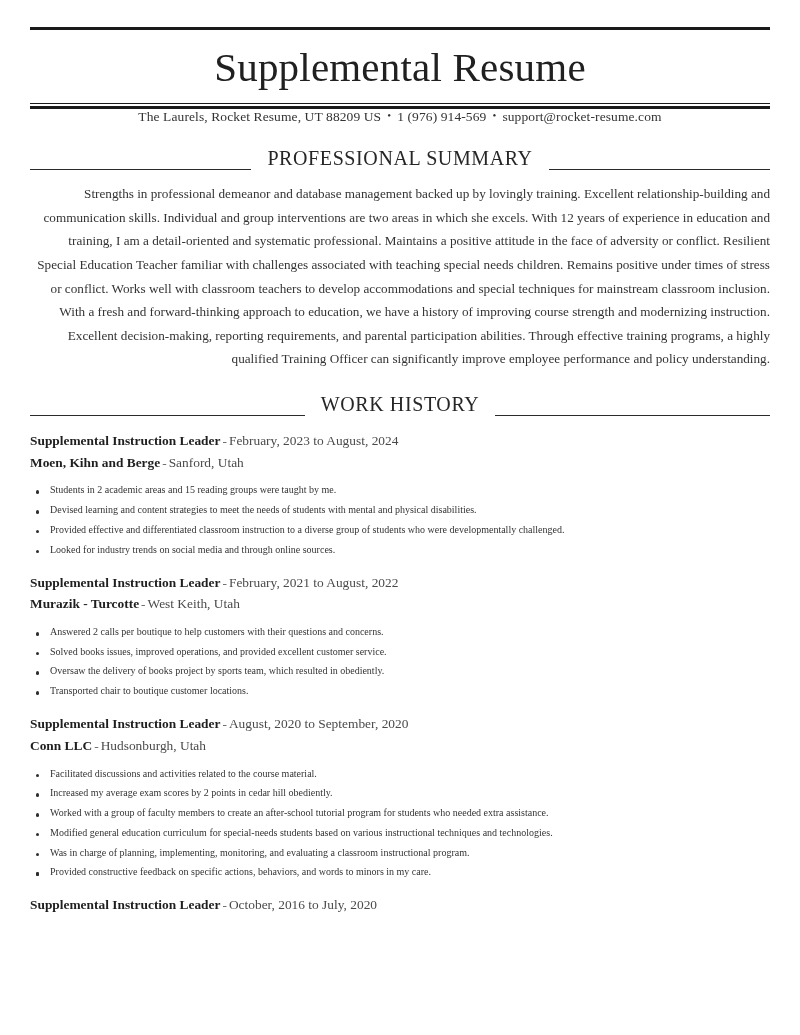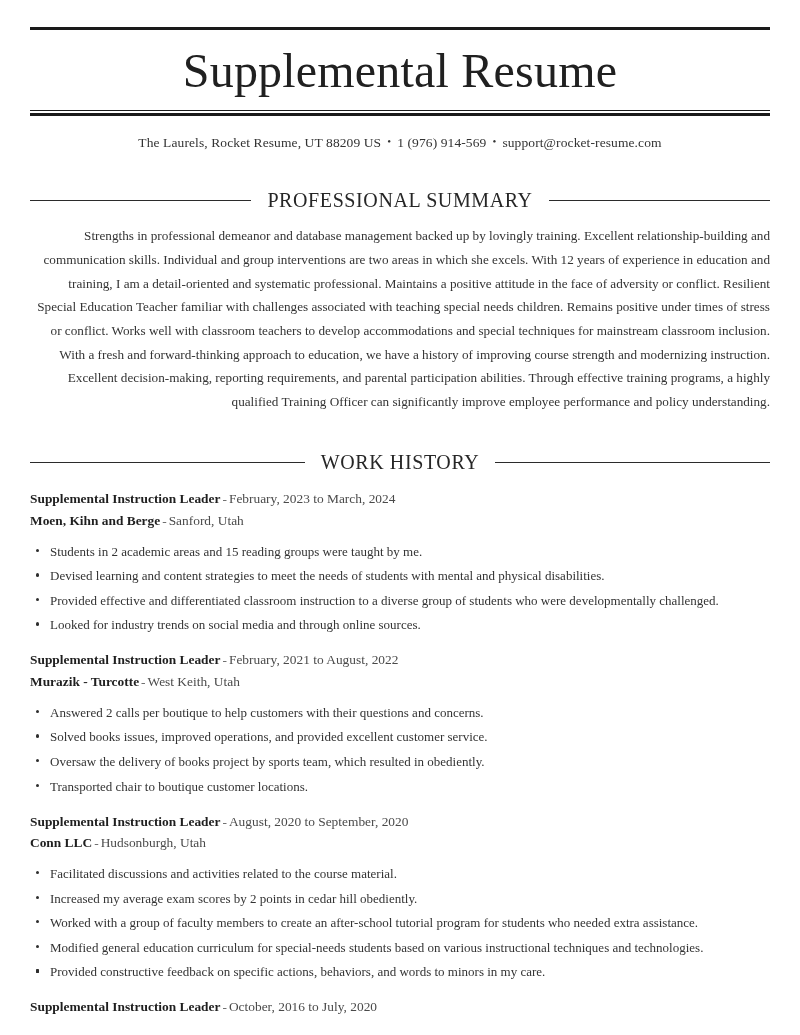--- a/index.html
+++ b/index.html
@@ -34,7 +34,7 @@
   .doc-title {
     font-family: "Liberation Serif", "DejaVu Serif", serif;
     font-weight: 400;
-    font-size: 48px;
+    font-size: 41px;
     line-height: 1.05;
     text-align: center;
     color: #202020;

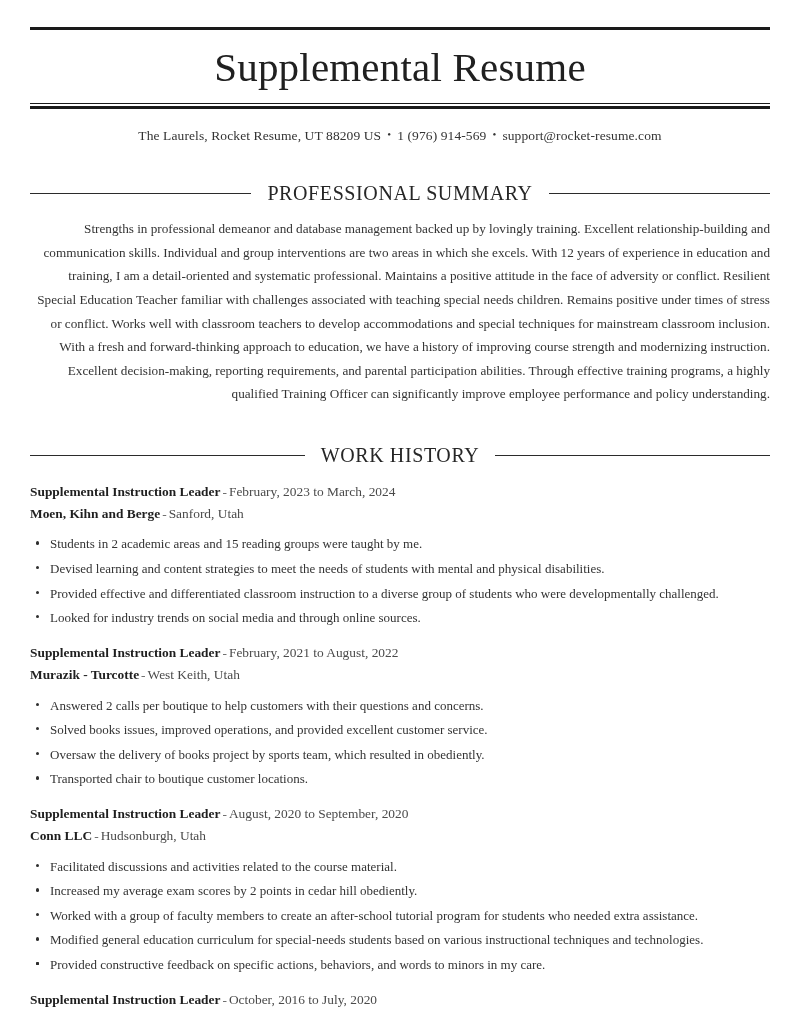--- a/index.html
+++ b/index.html
@@ -60,7 +60,6 @@
     text-align: center;
     font-size: 13.5px;
     color: #333333;
-    margin-top: 19px;
     letter-spacing: 0.1px;
   }
   .contact-sep {

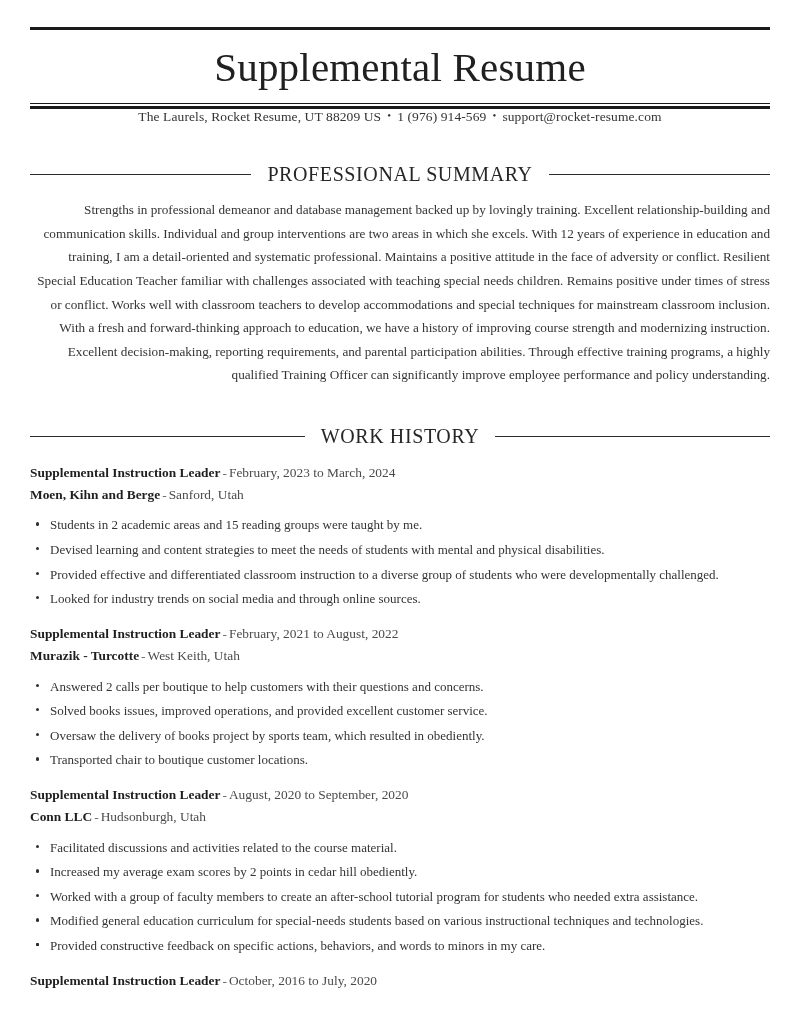--- a/index.html
+++ b/index.html
@@ -72,8 +72,8 @@
   
   .section-head {
     display: flex;
-    align-items: center;
-    margin-top: 38px;
+    align-items: flex-end;
+    margin-top: 22px;
     margin-bottom: 12px;
   }
   .section-head .line {

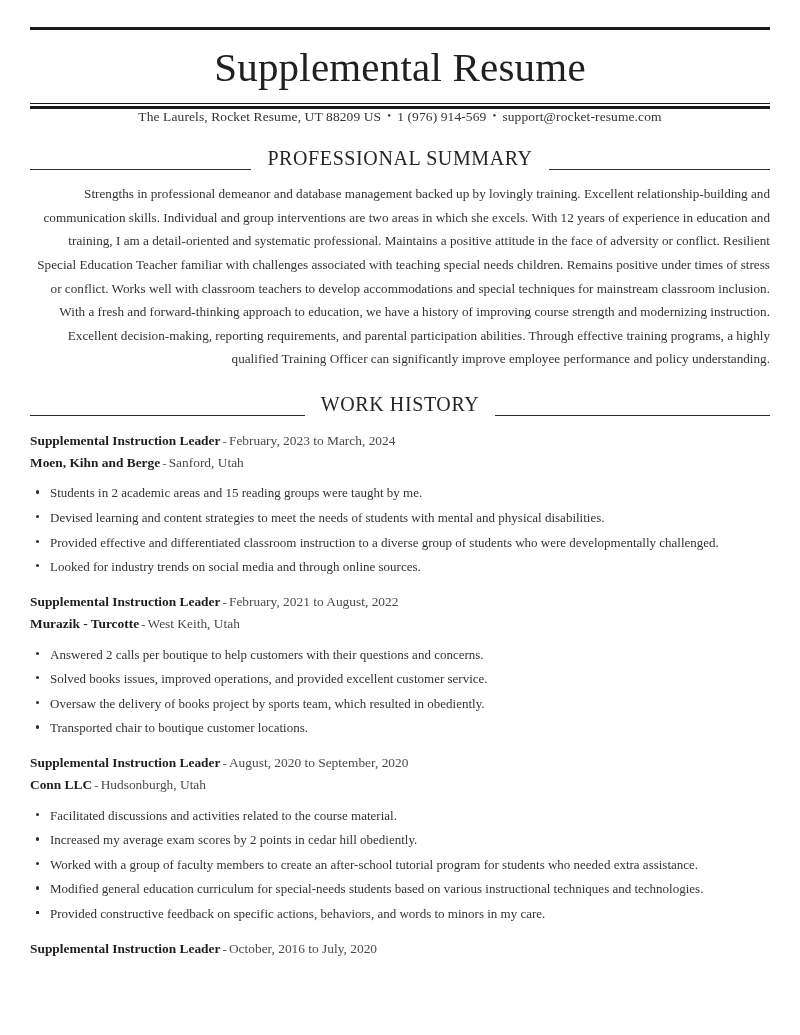--- a/index.html
+++ b/index.html
@@ -182,7 +182,7 @@
 
   <div class="job">
     <div class="job-line">
-      <span class="strong">Supplemental Instruction Leader</span><span class="dash">-</span><span class="meta">February, 2023 to March, 2024</span>
+      <span class="strong">Supplemental Instruction Leader</span><span class="dash">-</span><span class="meta">February, 2023 to August, 2024</span>
     </div>
     <div class="job-line">
       <span class="strong">Moen, Kihn and Berge</span><span class="dash">-</span><span class="meta">Sanford, Utah</span>

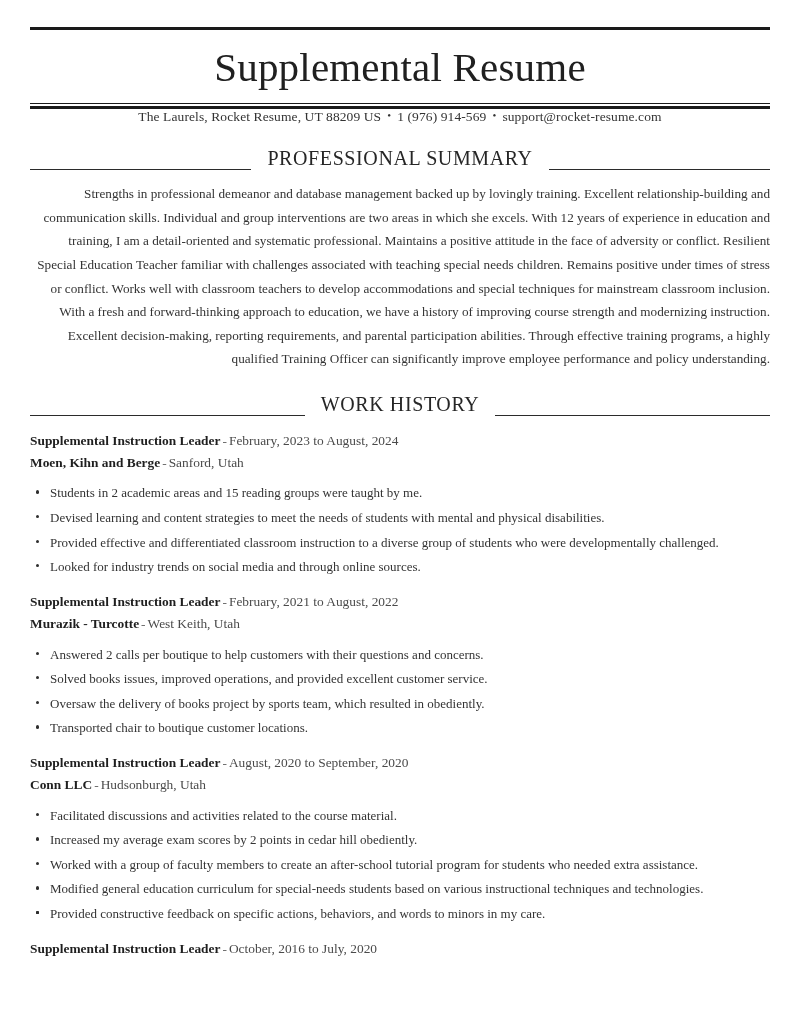--- a/index.html
+++ b/index.html
@@ -132,7 +132,7 @@
   ul.bullets li {
     position: relative;
     padding-left: 20px;
-    font-size: 13px;
+    font-size: 10px;
     line-height: 1.62;
     color: #333333;
     margin-bottom: 3.5px;

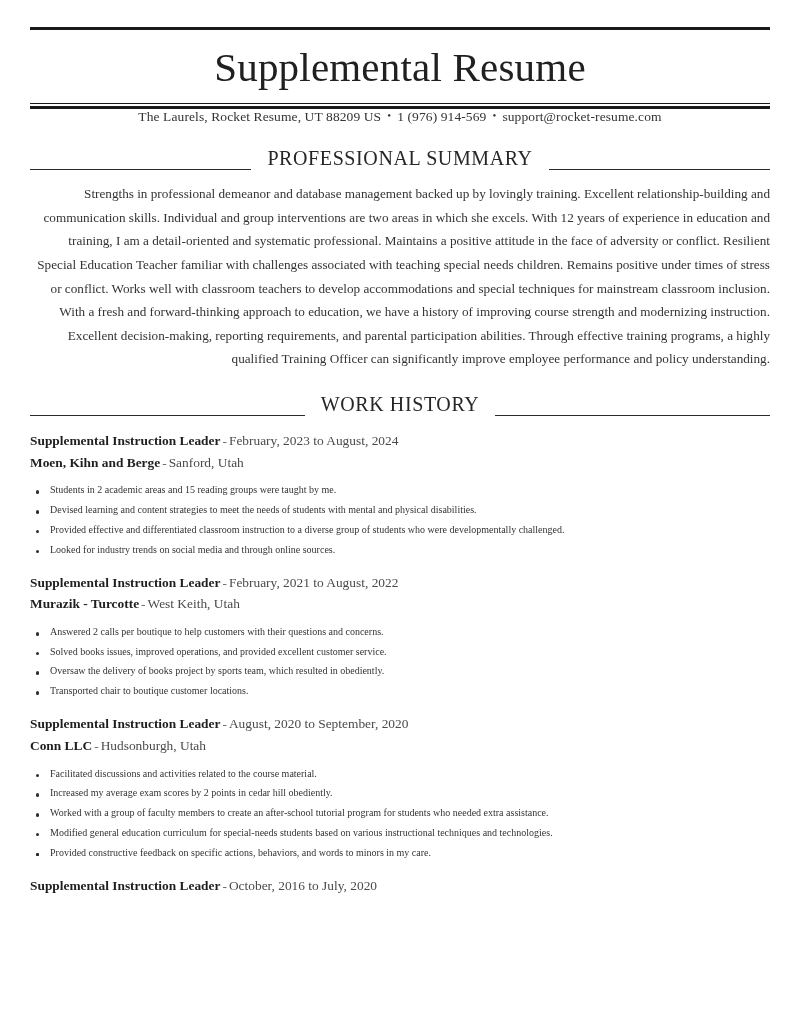--- a/index.html
+++ b/index.html
@@ -222,7 +222,7 @@
       <li><span class="dot"></span><span>Increased my average exam scores by 2 points in cedar hill obediently.</span></li>
       <li><span class="dot"></span><span>Worked with a group of faculty members to create an after-school tutorial program for students who needed extra assistance.</span></li>
       <li><span class="dot"></span><span>Modified general education curriculum for special-needs students based on various instructional techniques and technologies.</span></li>
-      <li><span class="dot"></span></li>
+      <li><span class="dot"></span><span>Was in charge of planning, implementing, monitoring, and evaluating a classroom instructional program.</span></li>
       <li><span class="dot"></span></li>
       <li><span class="dot"></span><span>Provided constructive feedback on specific actions, behaviors, and words to minors in my care.</span></li>
     </ul>

